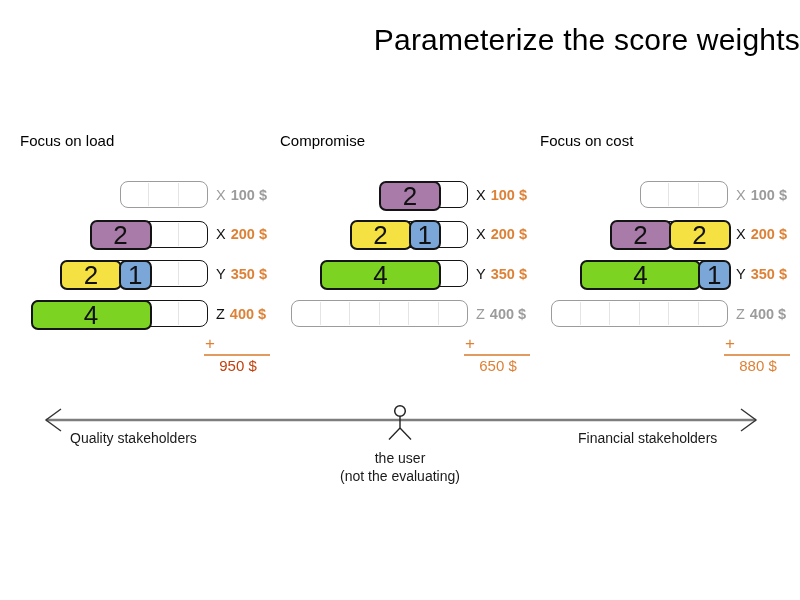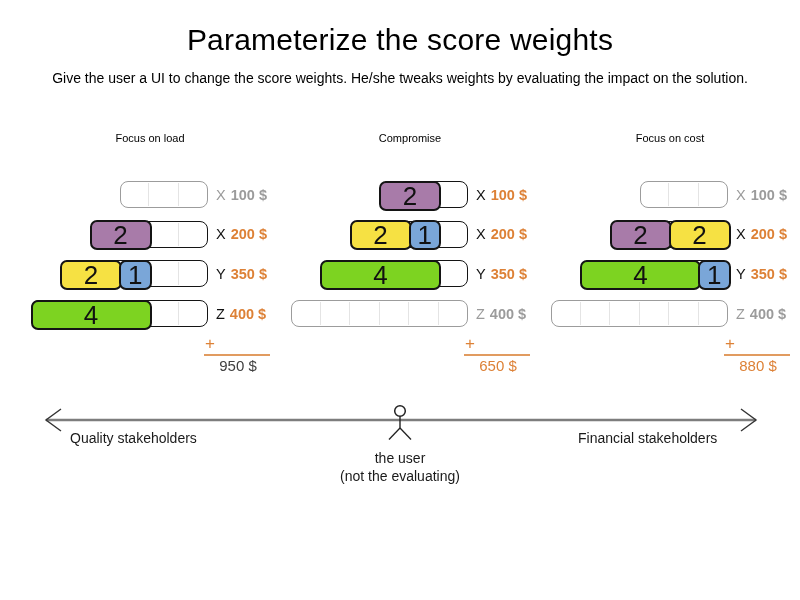--- a/index.html
+++ b/index.html
@@ -7,7 +7,7 @@
     position:relative; width:800px; height:600px; overflow:hidden;
     background:#ffffff; font-family:"Liberation Sans", sans-serif; color:#111;
   }
-  .title { position:absolute; top:23px; left:0; width:800px; text-align:center;
+  .title { position:absolute; top:23px; left:0; width:800px; text-align:right;
            font-size:30px; letter-spacing:.2px; color:#000; }
   .subtitle { position:absolute; top:70px; left:0; width:800px; text-align:center;
               font-size:14px; color:#000; }

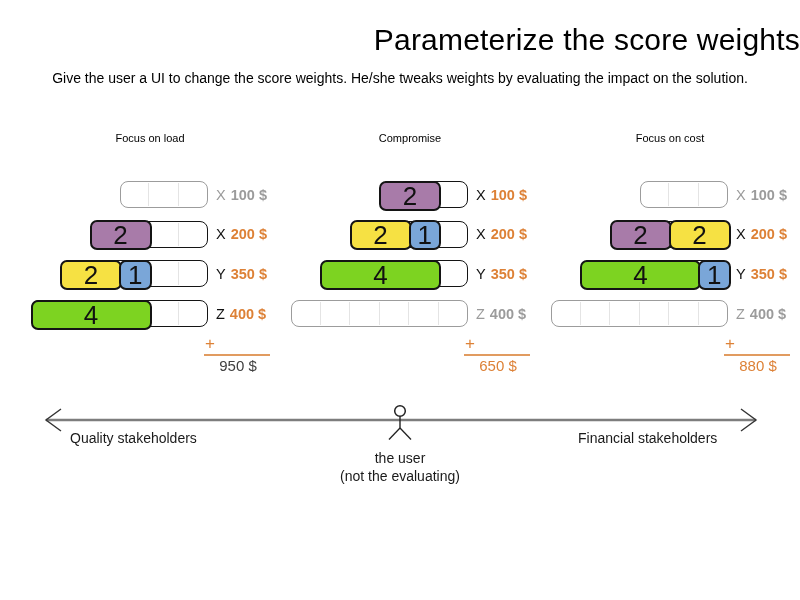--- a/index.html
+++ b/index.html
@@ -40,7 +40,6 @@
 
 <div class="page">
   <div class="title">Parameterize the score weights</div>
-  <div class="subtitle">Give the user a UI to change the score weights. He/she tweaks weights by evaluating the impact on the solution.</div>
 
   <div class="column" style="left:20px">
       <div class="col-title">Focus on load</div>

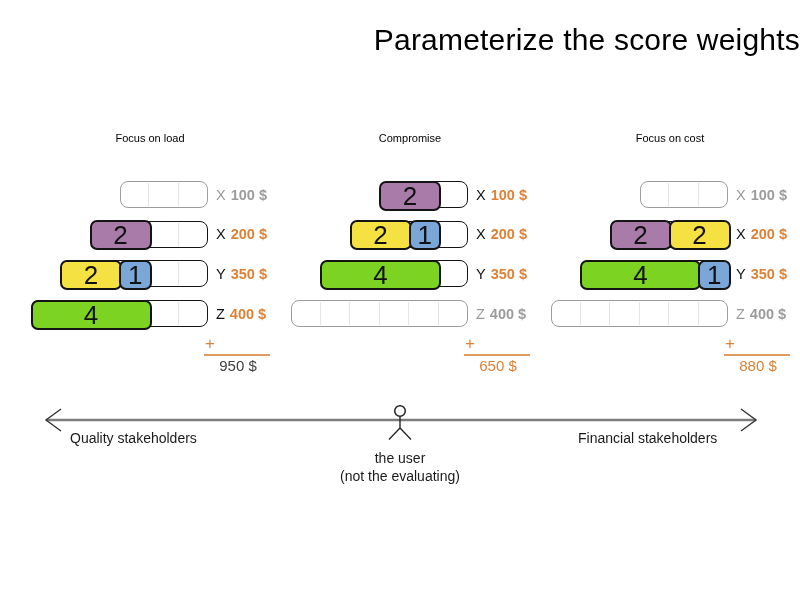--- a/index.html
+++ b/index.html
@@ -12,8 +12,8 @@
   .subtitle { position:absolute; top:70px; left:0; width:800px; text-align:center;
               font-size:14px; color:#000; }
   .column { position:absolute; top:130px; width:260px; height:255px; }
-  .col-title { position:absolute; top:2px; left:0; width:260px; text-align:center;
-               font-size:11px; color:#000; }
+  .col-title { position:absolute; top:2px; left:0; width:260px; 
+               font-size:15px; color:#000; }
   .row { position:absolute; left:0; width:260px; height:27px; }
   .track { position:absolute; top:0; height:27px; box-sizing:border-box;
            background:#fff; border:1.4px solid #9c9c9c; border-radius:8px; }

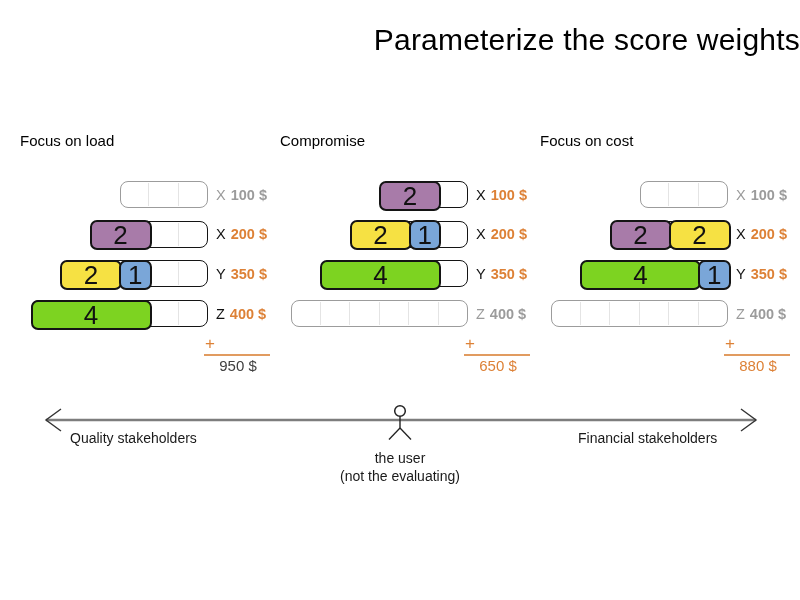--- a/index.html
+++ b/index.html
@@ -95,7 +95,7 @@
       </div>
       <div class="sum-plus" style="color: rgb(221, 129, 54);">+</div>
       <div class="sum-line" style="background: rgb(225, 155, 96);"></div>
-      <div class="sum-total" style="color: #404040;">950 $</div>
+      <div class="sum-total" style="color: #c2410c;">950 $</div>
     </div>
   <div class="column" style="left:280px">
       <div class="col-title">Compromise</div>

